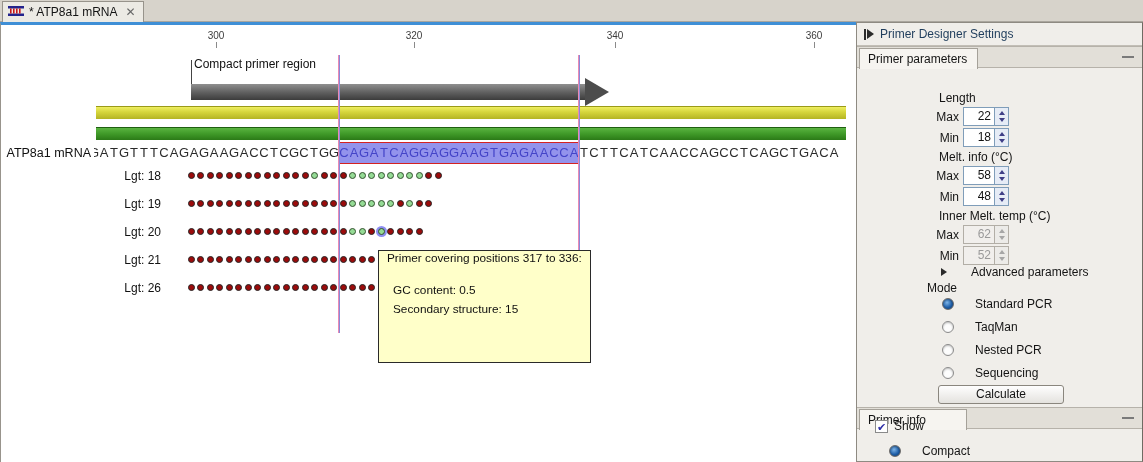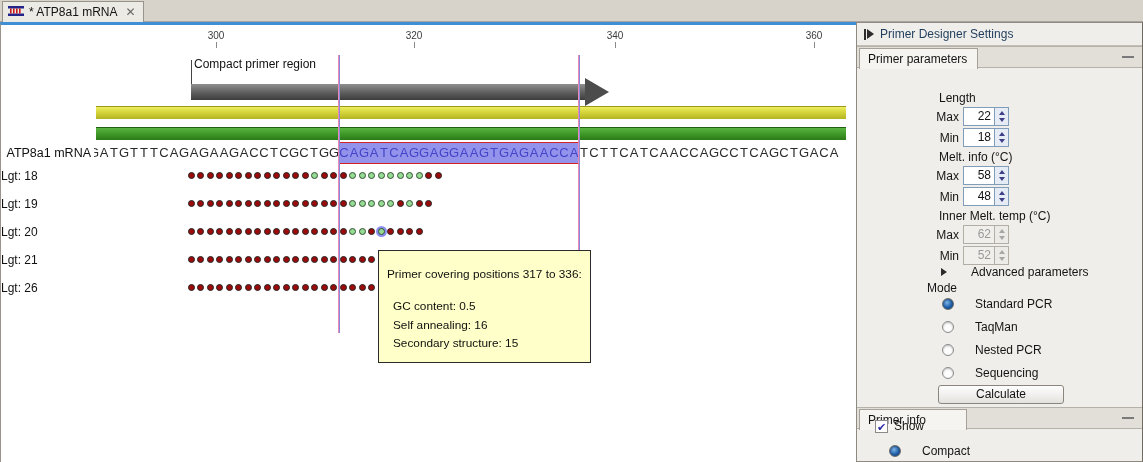--- a/index.html
+++ b/index.html
@@ -27,7 +27,7 @@
 .seq-ch{position:absolute;top:0;width:10px;height:20px;line-height:20px;text-align:center;font-size:13px;color:#2b2b2b}
 .seq-hl-box{position:absolute;top:-1px;height:22px;background:#9393ec;border:1px solid #d42222;z-index:-1}
 .seq-ch.hl{color:#4444c8}
-.lgt-label{position:absolute;width:160px;text-align:left;font-size:12px;color:#111;transform:translateY(-50%)}
+.lgt-label{position:absolute;width:160px;text-align:right;font-size:12px;color:#111;transform:translateY(-50%)}
 .dot{position:absolute;width:7px;height:7px;border-radius:50%;border:1px solid #252525}
 .dot.r{background:#9b0b0b}
 .dot.g{background:#95db95;border-color:#34512f}

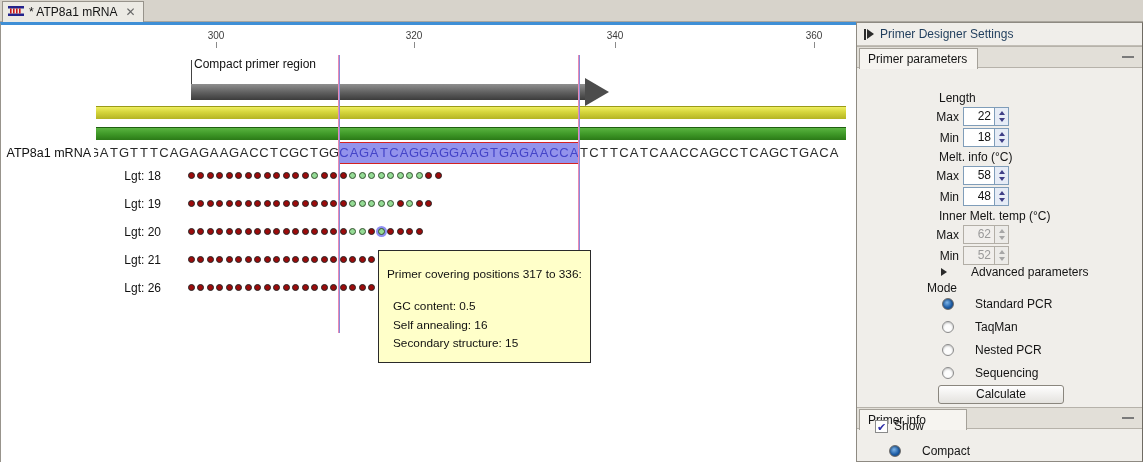--- a/index.html
+++ b/index.html
@@ -33,7 +33,7 @@
 .dot.g{background:#95db95;border-color:#34512f}
 .dot.G{background:#95db95;border-color:#34512f;box-shadow:0 0 0 2px #8e8ef2}
 .vline{position:absolute;top:30px;width:2px;height:278px;background:#c3006b;border-left:1px solid #ea8ab4;border-right:1px solid #8a8ad8;z-index:6}
-.tooltip{position:absolute;left:377px;top:225px;width:213px;height:113px;background:#ffffc9;border:1px solid #2a2a2a;z-index:10;padding:16px 0 0 8px;font-size:11.8px;color:#101010;white-space:nowrap}
+.tooltip{position:absolute;left:377px;top:225px;width:213px;height:113px;background:#ffffc9;border:1px solid #2a2a2a;z-index:10;padding:0 0 0 8px;font-size:11.8px;color:#101010;white-space:nowrap}
 .tooltip .tt-title{margin-bottom:16px}
 .tooltip .tt-line{margin-left:6px;line-height:18.5px}
 

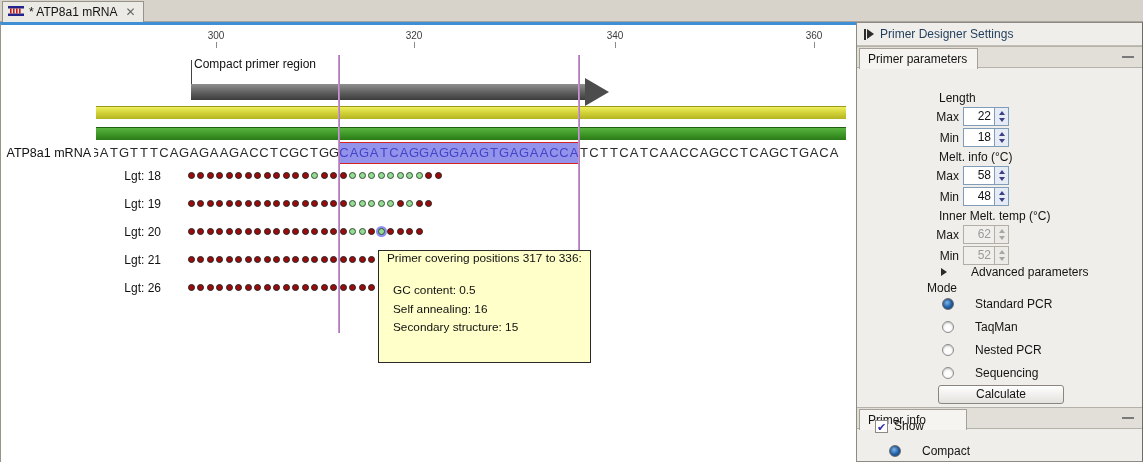--- a/index.html
+++ b/index.html
@@ -322,7 +322,6 @@
   <div class="tooltip">
     <div class="tt-title">Primer covering positions 317 to 336:</div>
     <div class="tt-line">GC content: 0.5</div>
-    <div class="tt-line">Self annealing: 16</div>
     <div class="tt-line">Secondary structure: 15</div>
   </div>
 </div>

